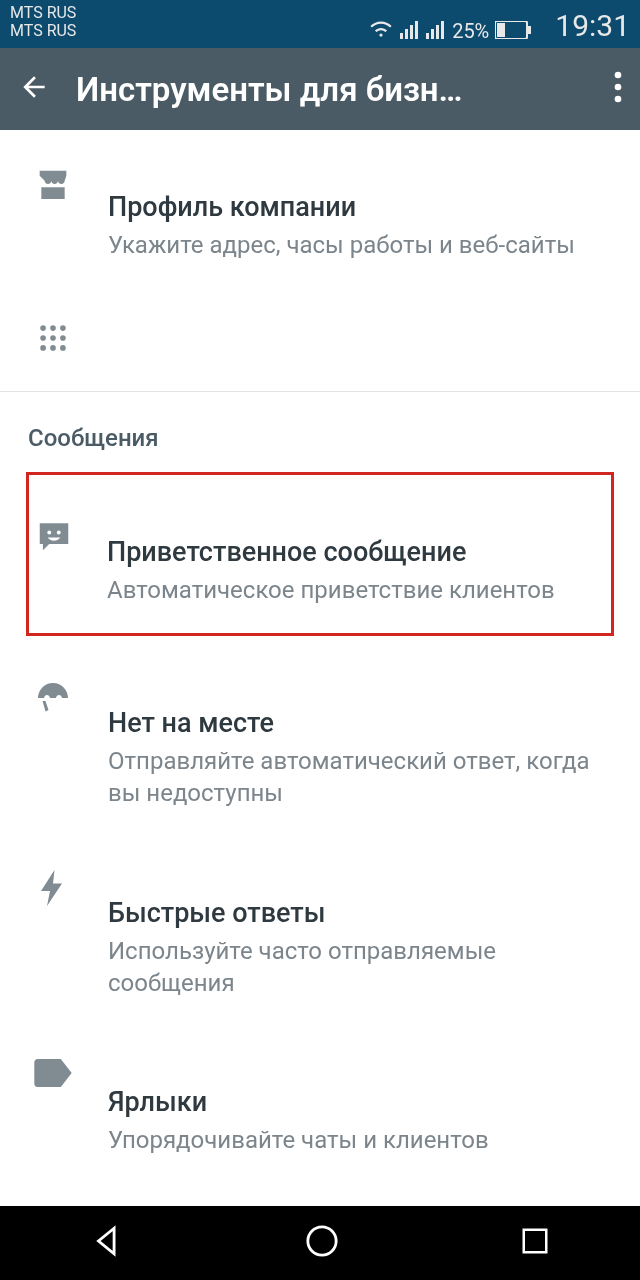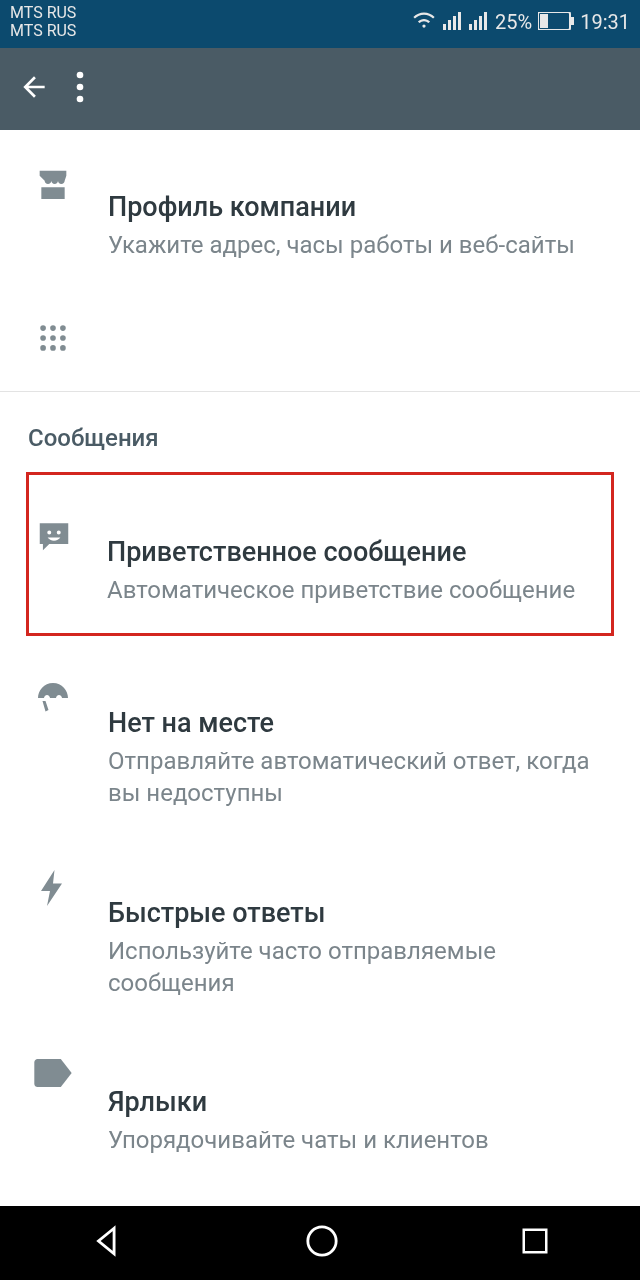--- a/index.html
+++ b/index.html
@@ -93,7 +93,7 @@
   }
   .nav-bar svg { stroke: #fff; fill: none; stroke-width: 2; }
   .battery-text { font-size: 20px; }
-  .time-text { font-size: 20px; }
+  .time-text { font-size: 30px; margin-left: 18px; }
 </style>
 </head>
 <body>

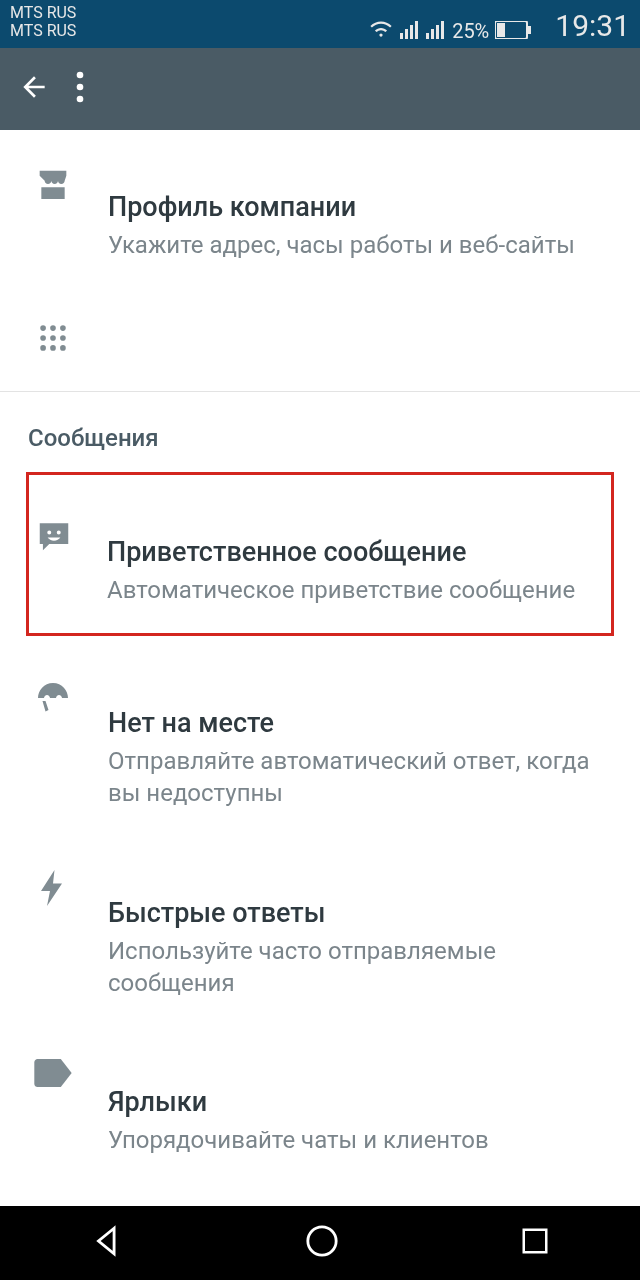--- a/index.html
+++ b/index.html
@@ -143,6 +143,7 @@
         <path d="M20 11H7.8l5.6-5.6L12 4l-8 8 8 8 1.4-1.4L7.8 13H20z"></path>
       </svg>
   </span>
+  <div class="app-bar-title">Инструменты для бизн…</div>
   <span>
     <svg width="8" height="32" viewBox="0 0 6 24">
         <circle cx="3" cy="3" r="2.5"></circle>

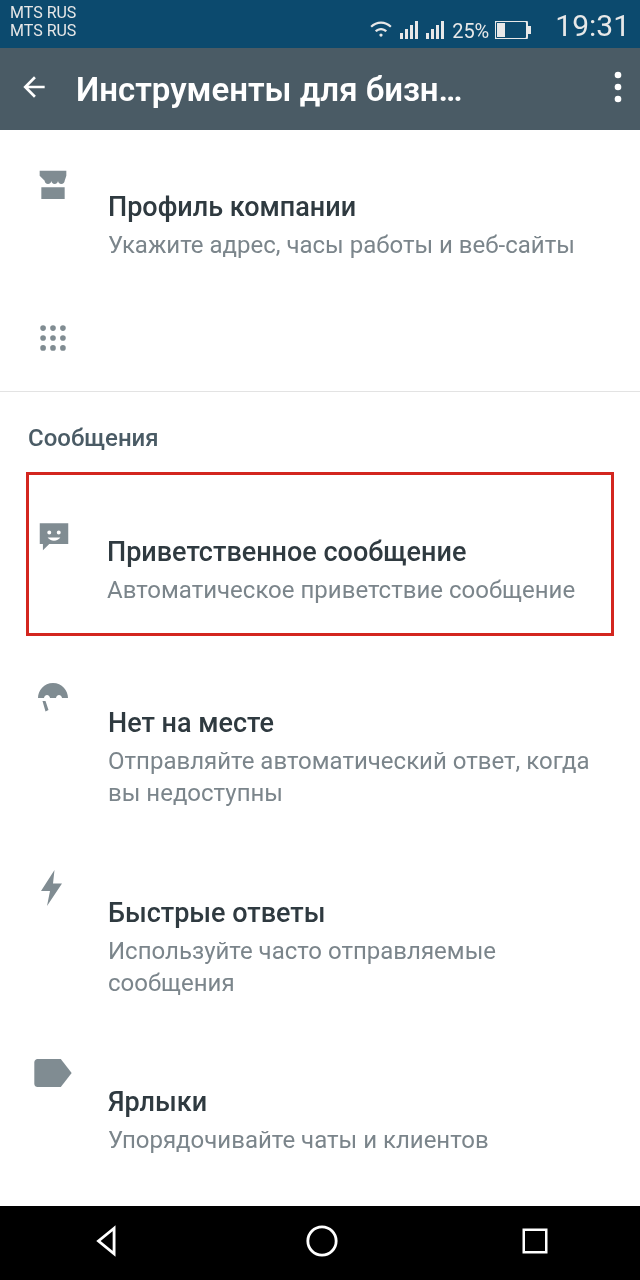--- a/index.html
+++ b/index.html
@@ -202,7 +202,7 @@
       </div>
       <div class="text-slot">
         <div class="item-title">Приветственное сообщение</div>
-        <div class="item-sub">Автоматическое приветствие сообщение</div>
+        <div class="item-sub">Автоматическое приветствие клиентов</div>
       </div>
     </div>
   </div>

